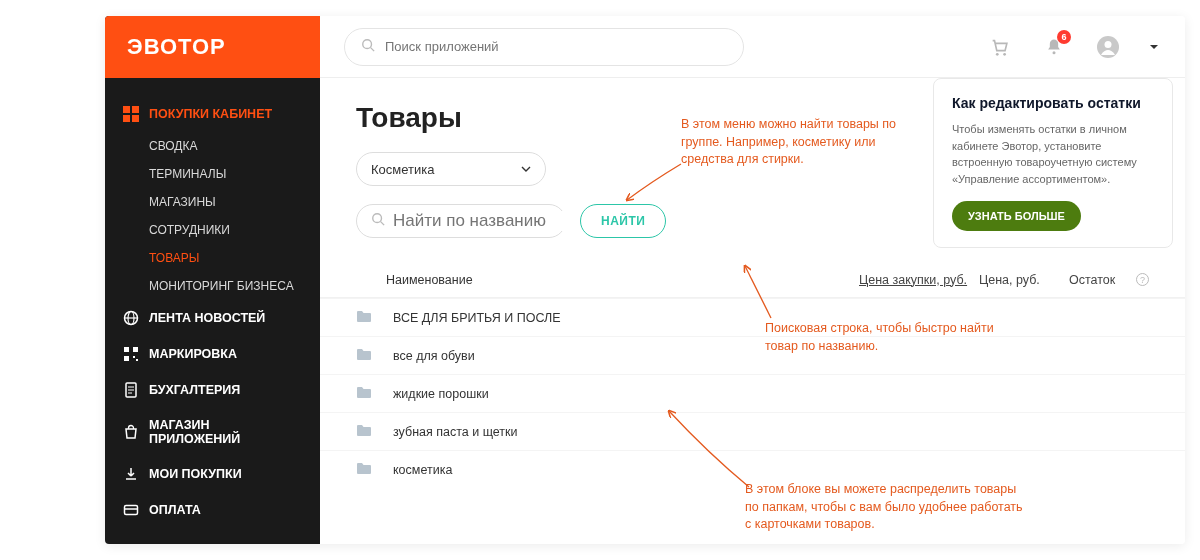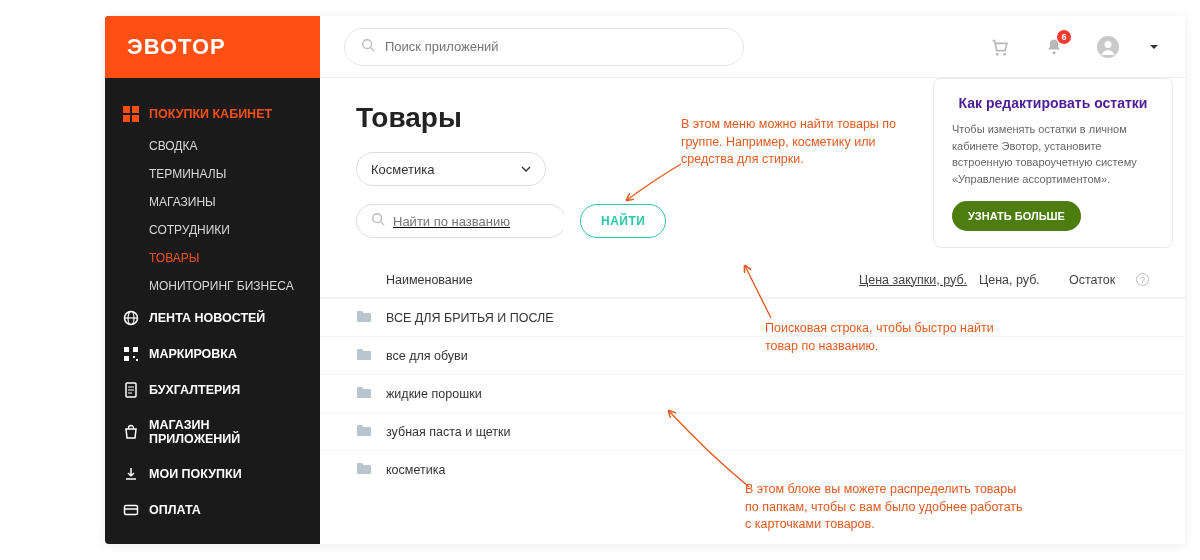--- a/index.html
+++ b/index.html
@@ -161,7 +161,7 @@
     padding:16px 18px;
     background:#fff;
   }
-  .info-card h3 { font-size:14px; font-weight:800; color:#4c1d95; margin-bottom:10px;text-align:center; }
+  .info-card h3 { font-size:14px; font-weight:800; color:#0f172a; margin-bottom:10px; }
   .info-card p { font-size:11px; color:#666; line-height:1.5; margin-bottom:14px; }
   .learn-btn {
     background:#4d7c0f; color:#fff; border:none;

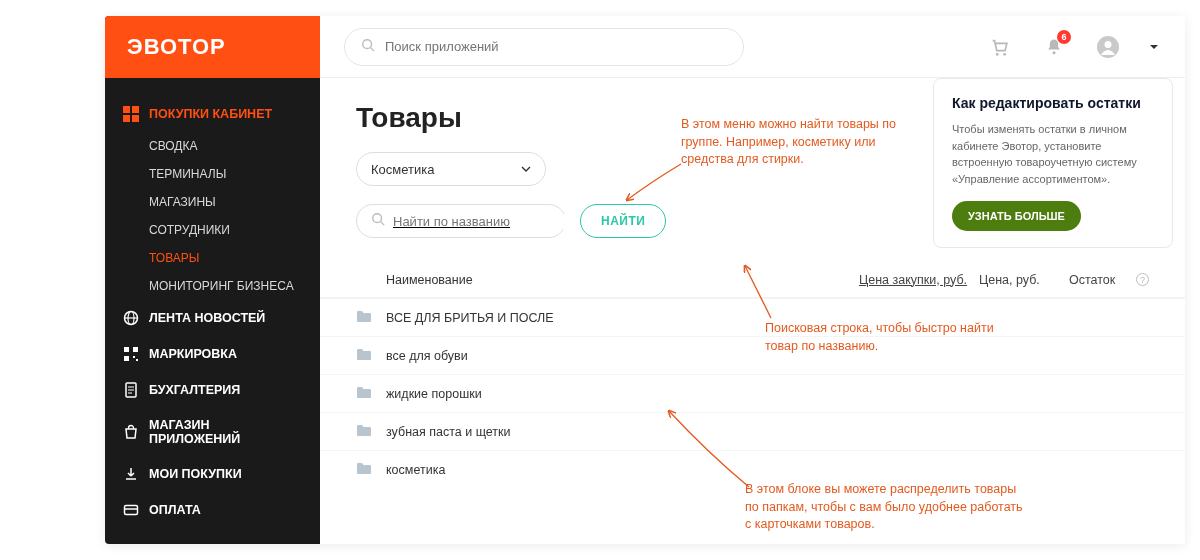--- a/index.html
+++ b/index.html
@@ -144,7 +144,7 @@
     border:1px solid #ddd; border-radius:17px;
     display:flex; align-items:center; padding:0 14px; gap:8px;
   }
-  .name-search input { border:none; outline:none; flex:1; font-size:13px;text-decoration:underline; }
+  .name-search input { border:none; outline:none; flex:1; font-size:17px; }
   .find-btn {
     height:34px; padding:0 20px;
     border:1px solid #2cc6a8; color:#2cc6a8;

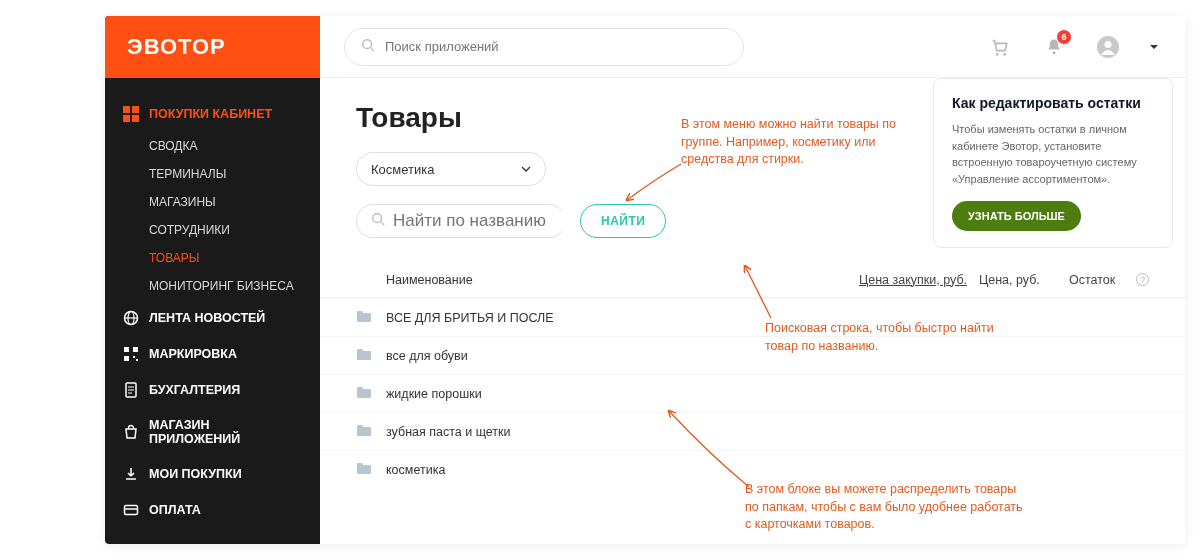--- a/index.html
+++ b/index.html
@@ -186,7 +186,7 @@
   .col-price { width:90px; text-align:left; color:#444; }
   .col-stock { width:80px; text-align:right; color:#444; display:flex; align-items:center; justify-content:space-between; gap:4px; }
   .trow { cursor:pointer; border-top:1px solid #f4f4f4; border-bottom:none; }
-  .trow .col-name { text-transform: none; }
+  .trow .col-name { text-transform: none; margin-left: 7px; }
   .qmark { width:13px; height:13px; border-radius:50%; border:1px solid #bbb; color:#bbb; font-size:9px; display:inline-flex; align-items:center; justify-content:center; }
 
   

